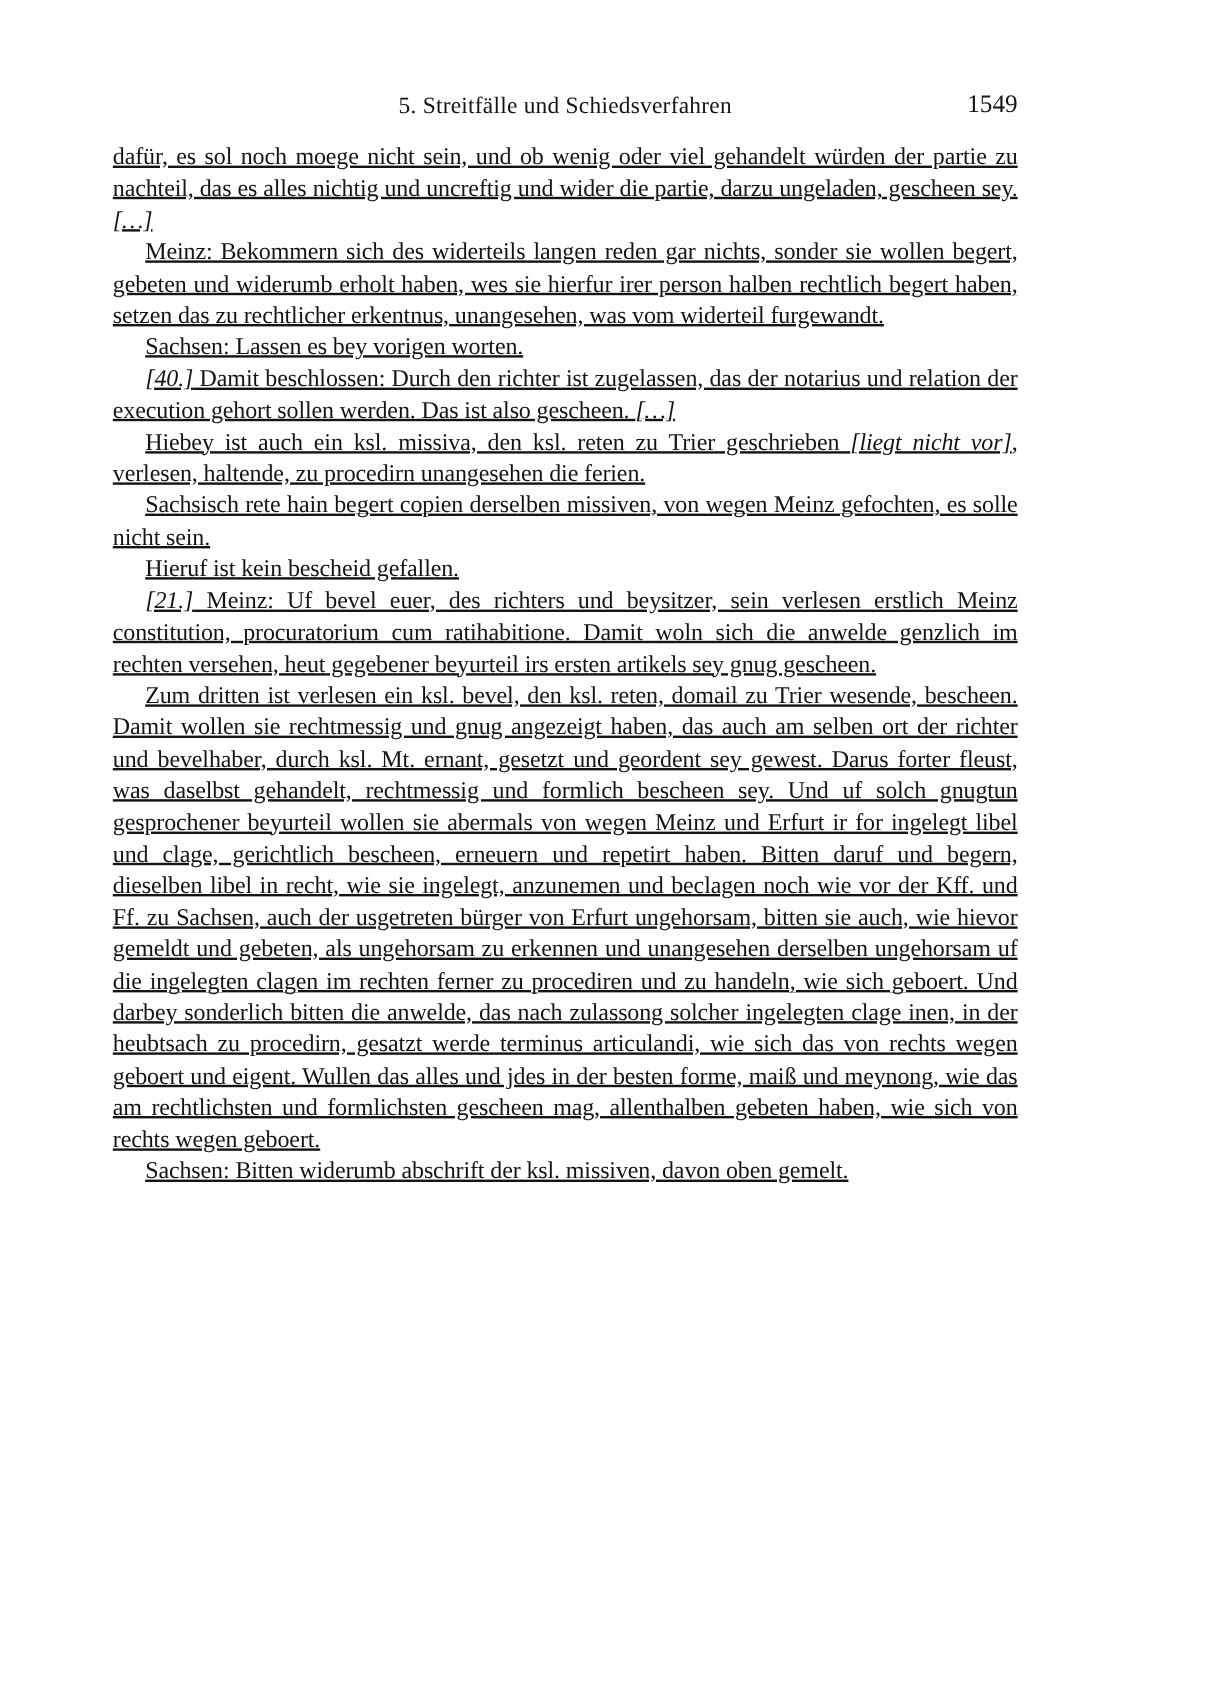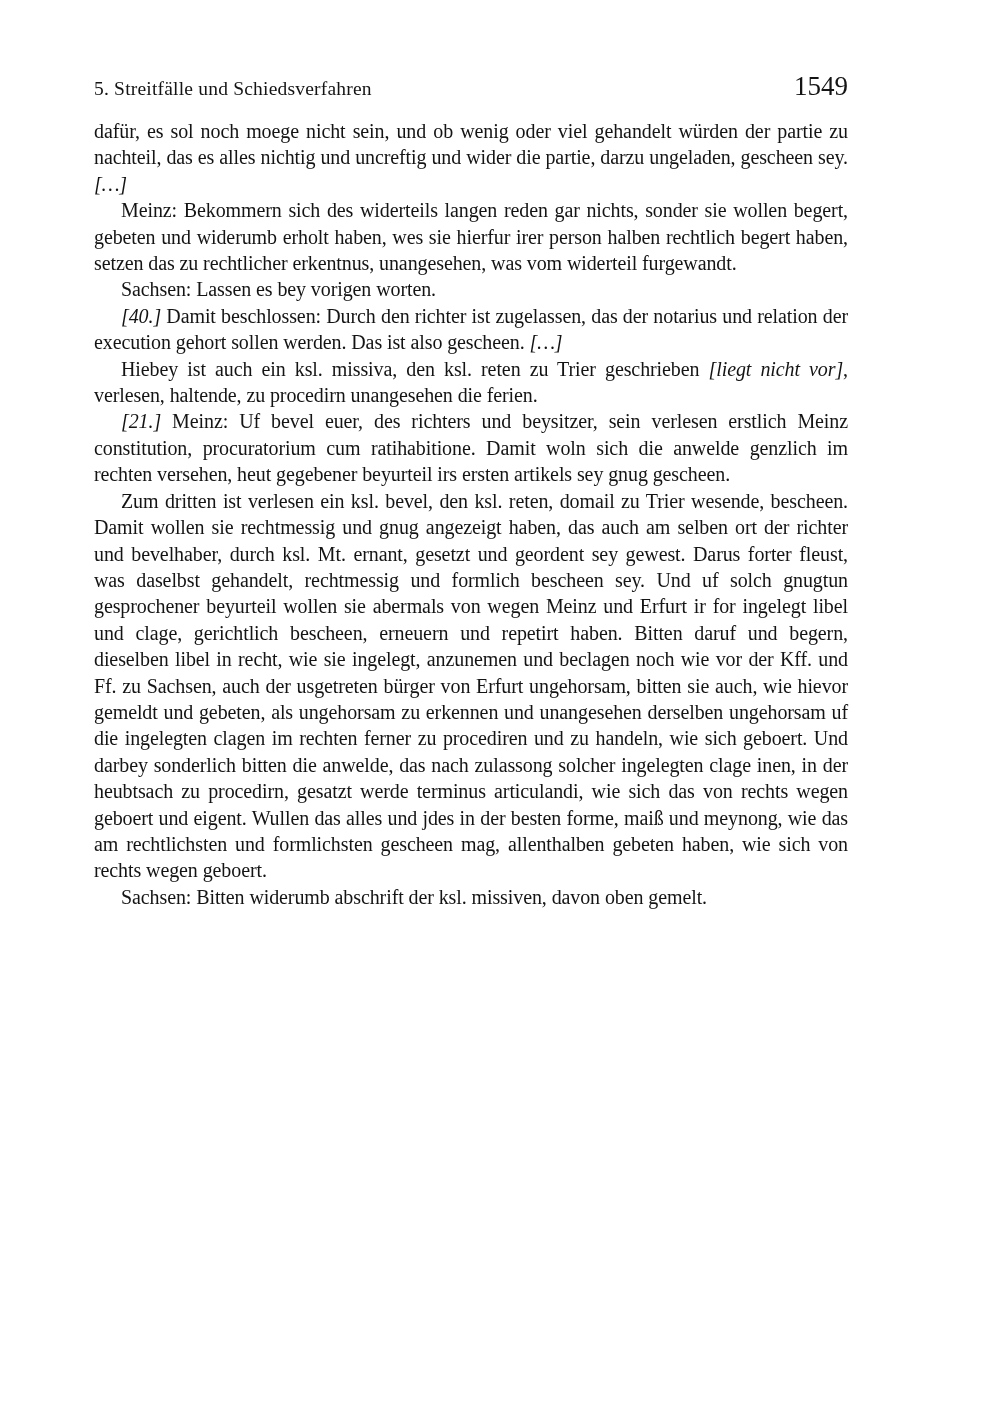--- a/index.html
+++ b/index.html
@@ -31,6 +31,7 @@
     margin-bottom: 16px;
   }
   .header-title {
+    text-align: center;
     font-size: 19.5px;
     line-height: 26px;
     letter-spacing: 0.2px;

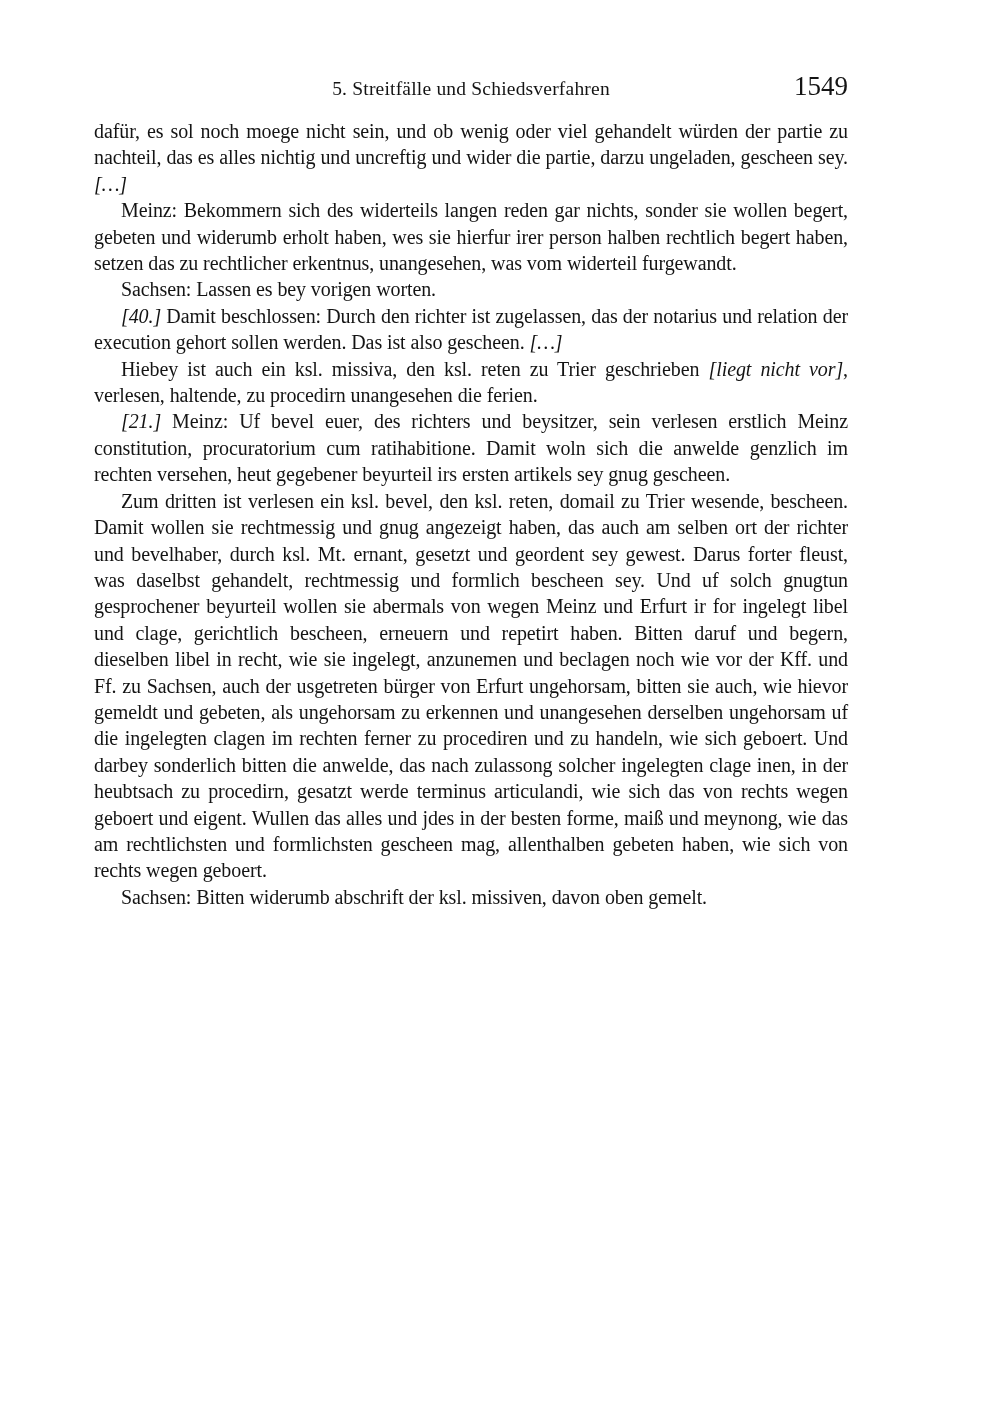--- a/index.html
+++ b/index.html
@@ -41,7 +41,7 @@
     position: absolute;
     right: 0;
     top: -3px;
-    font-size: 27px;
+    font-size: 21px;
     line-height: 26px;
     margin-left: 34px;
   }

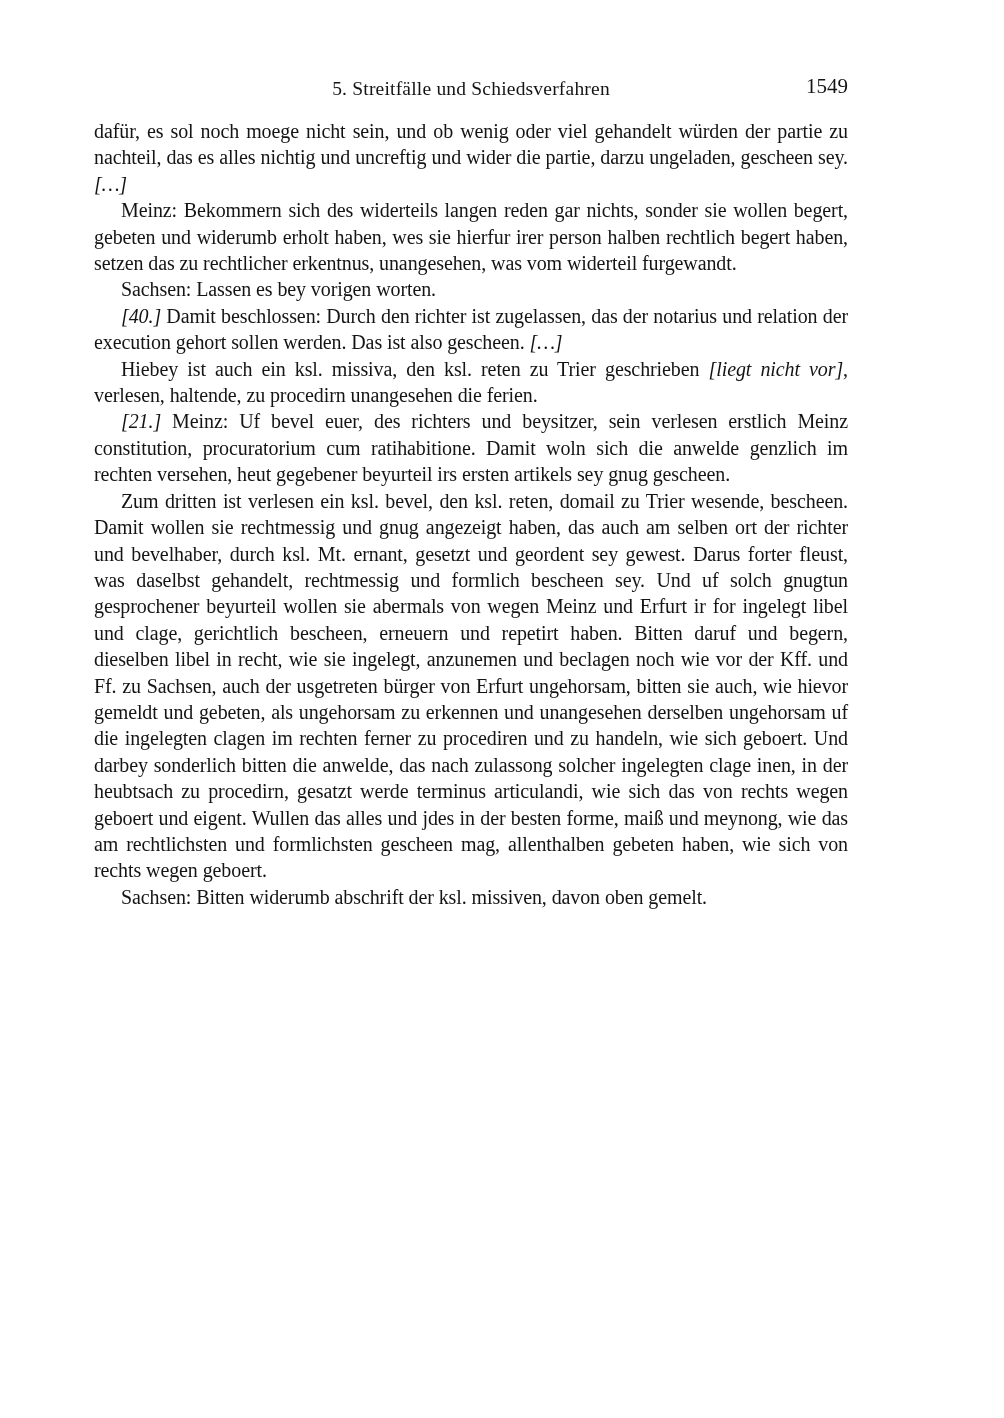--- a/index.html
+++ b/index.html
@@ -57,6 +57,7 @@
     margin: 0;
     padding: 0;
     text-indent: 27px;
+    text-decoration: underline;
   }
   .text-body p.no-indent {
     text-indent: 0;

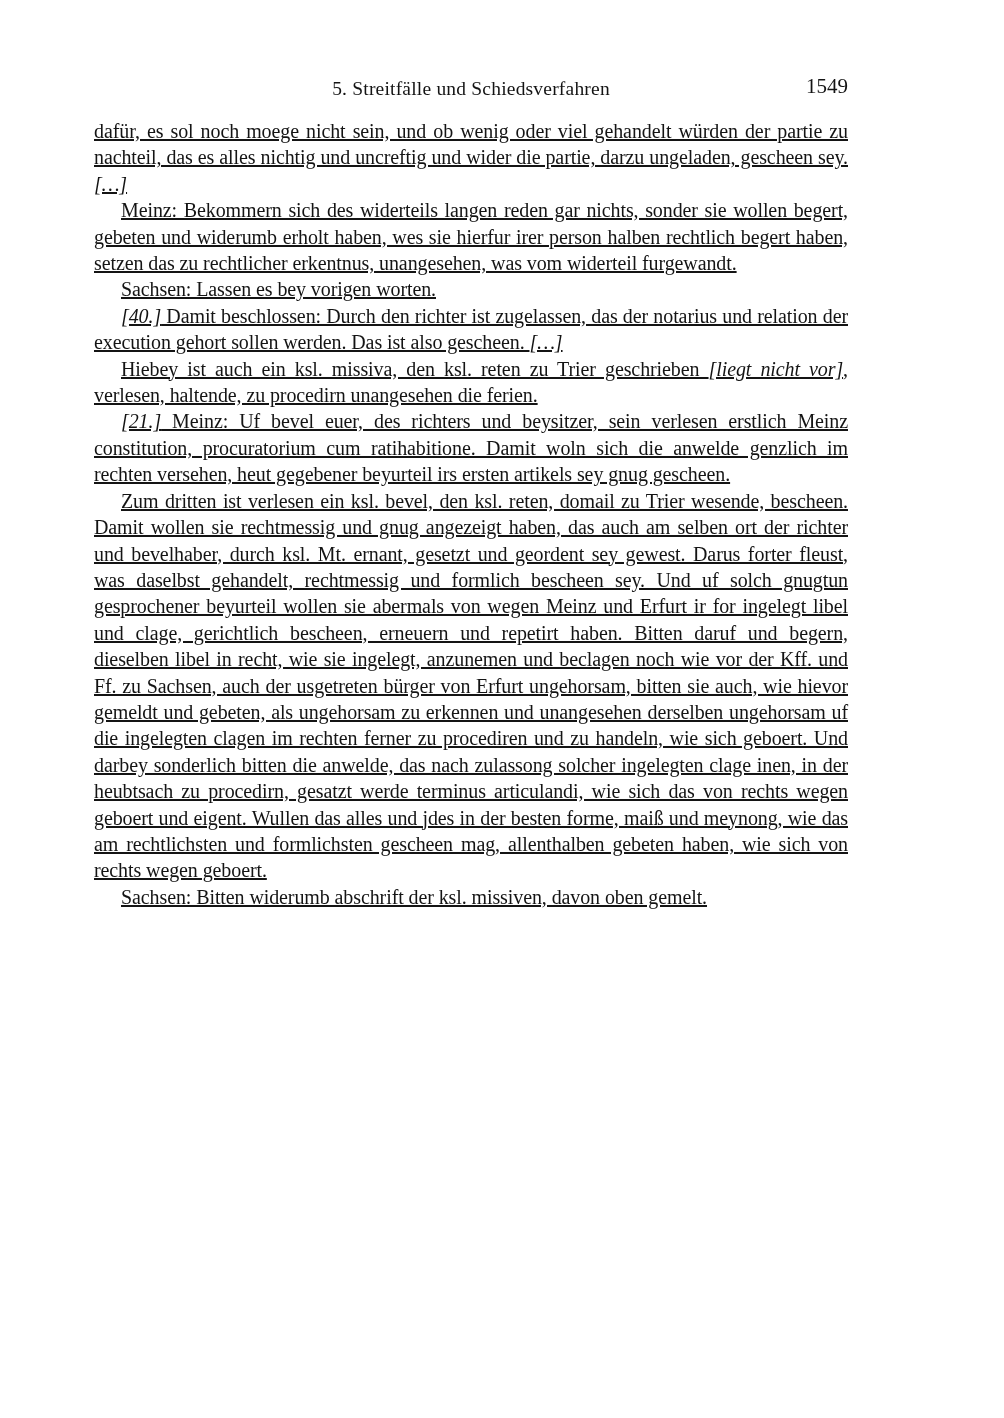--- a/index.html
+++ b/index.html
@@ -80,6 +80,7 @@
       <p><span>Sachsen: Lassen es bey vorigen worten.</span></p>
       <p><span class="it">[40.]</span><span> Damit beschlossen: Durch den richter ist zugelassen, das der notarius und relation der execution gehort sollen werden. Das ist also gescheen. </span><span class="it">[…]</span></p>
       <p><span>Hiebey ist auch ein ksl. missiva, den ksl. reten zu Trier geschrieben </span><span class="it">[liegt nicht vor]</span><span>, verlesen, haltende, zu procedirn unangesehen die ferien.</span></p>
+      <p><span>Sachsisch rete hain begert copien derselben missiven, von wegen Meinz gefochten, es solle nicht sein.</span></p>
       <p><span class="it">[21.]</span><span> Meinz: Uf bevel euer, des richters und beysitzer, sein verlesen erstlich Meinz constitution, procuratorium cum ratihabitione. Damit woln sich die anwelde genzlich im rechten versehen, heut gegebener beyurteil irs ersten artikels sey gnug gescheen.</span></p>
       <p><span>Zum dritten ist verlesen ein ksl. bevel, den ksl. reten, domail zu Trier wesende, bescheen. Damit wollen sie rechtmessig und gnug angezeigt haben, das auch am selben ort der richter und bevelhaber, durch ksl. Mt. ernant, gesetzt und geordent sey gewest. Darus forter fleust, was daselbst gehandelt, rechtmessig und formlich bescheen sey. Und uf solch gnugtun gesprochener beyurteil wollen sie abermals von wegen Meinz und Erfurt ir for ingelegt libel und clage, gerichtlich bescheen, erneuern und repetirt haben. Bitten daruf und begern, dieselben libel in recht, wie sie ingelegt, anzunemen und beclagen noch wie vor der Kff. und Ff. zu Sachsen, auch der usgetreten bürger von Erfurt ungehorsam, bitten sie auch, wie hievor gemeldt und gebeten, als ungehorsam zu erkennen und unangesehen derselben ungehorsam uf die ingelegten clagen im rechten ferner zu procediren und zu handeln, wie sich geboert. Und darbey sonderlich bitten die anwelde, das nach zulassong solcher ingelegten clage inen, in der heubtsach zu procedirn, gesatzt werde terminus articulandi, wie sich das von rechts wegen geboert und eigent. Wullen das alles und jdes in der besten forme, maiß und meynong, wie das am rechtlichsten und formlichsten gescheen mag, allenthalben gebeten haben, wie sich von rechts wegen geboert.</span></p>
       <p><span>Sachsen: Bitten widerumb abschrift der ksl. missiven, davon oben gemelt.</span></p>

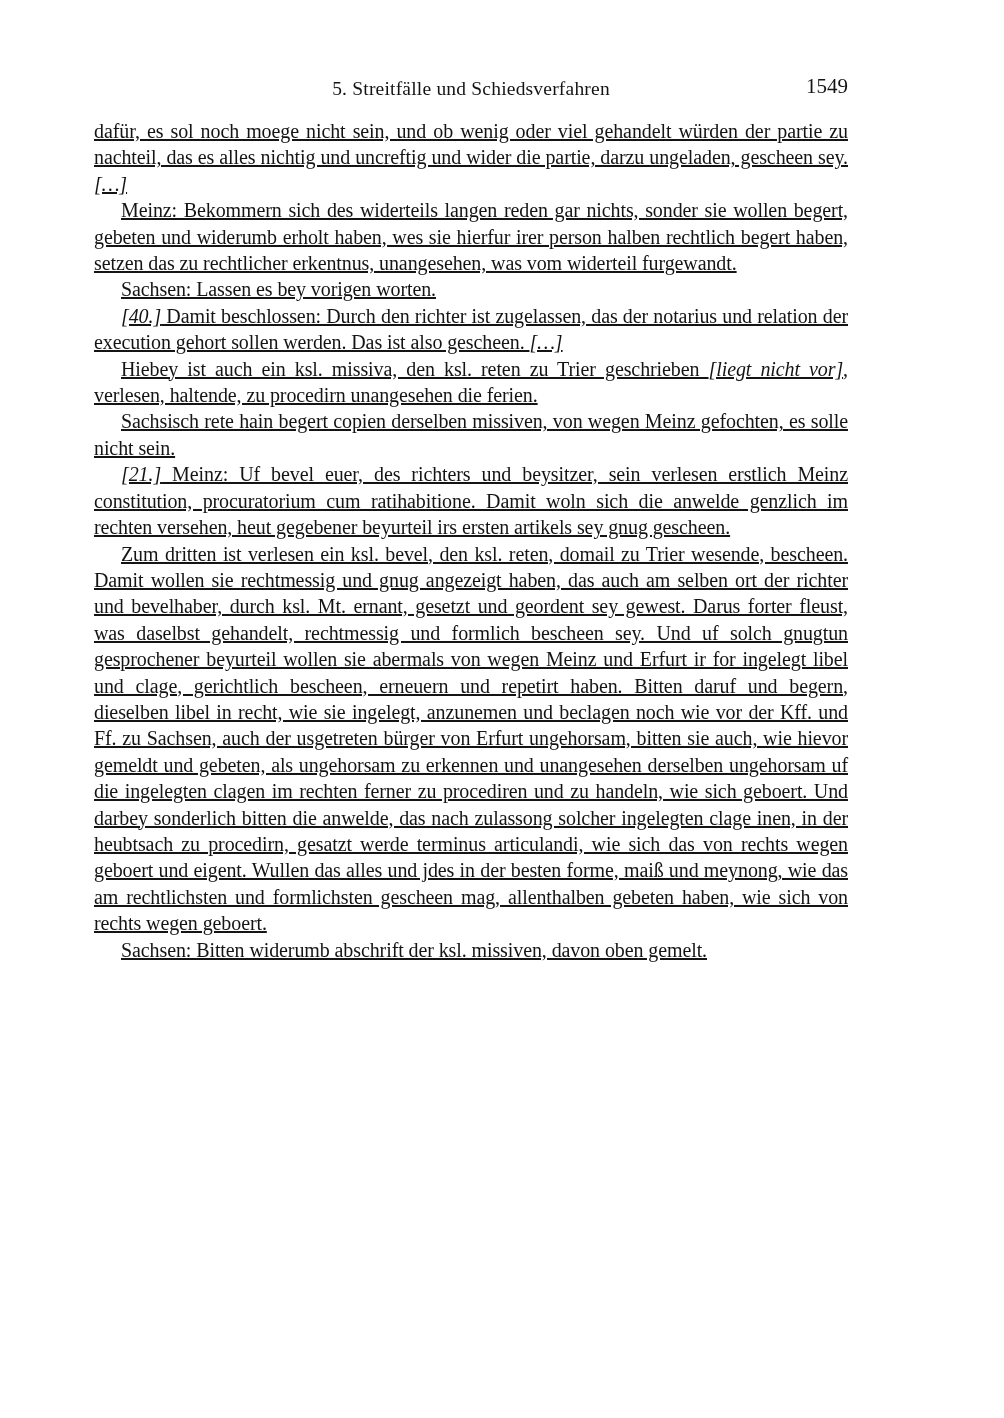--- a/index.html
+++ b/index.html
@@ -81,6 +81,7 @@
       <p><span class="it">[40.]</span><span> Damit beschlossen: Durch den richter ist zugelassen, das der notarius und relation der execution gehort sollen werden. Das ist also gescheen. </span><span class="it">[…]</span></p>
       <p><span>Hiebey ist auch ein ksl. missiva, den ksl. reten zu Trier geschrieben </span><span class="it">[liegt nicht vor]</span><span>, verlesen, haltende, zu procedirn unangesehen die ferien.</span></p>
       <p><span>Sachsisch rete hain begert copien derselben missiven, von wegen Meinz gefochten, es solle nicht sein.</span></p>
+      <p><span>Hieruf ist kein bescheid gefallen.</span></p>
       <p><span class="it">[21.]</span><span> Meinz: Uf bevel euer, des richters und beysitzer, sein verlesen erstlich Meinz constitution, procuratorium cum ratihabitione. Damit woln sich die anwelde genzlich im rechten versehen, heut gegebener beyurteil irs ersten artikels sey gnug gescheen.</span></p>
       <p><span>Zum dritten ist verlesen ein ksl. bevel, den ksl. reten, domail zu Trier wesende, bescheen. Damit wollen sie rechtmessig und gnug angezeigt haben, das auch am selben ort der richter und bevelhaber, durch ksl. Mt. ernant, gesetzt und geordent sey gewest. Darus forter fleust, was daselbst gehandelt, rechtmessig und formlich bescheen sey. Und uf solch gnugtun gesprochener beyurteil wollen sie abermals von wegen Meinz und Erfurt ir for ingelegt libel und clage, gerichtlich bescheen, erneuern und repetirt haben. Bitten daruf und begern, dieselben libel in recht, wie sie ingelegt, anzunemen und beclagen noch wie vor der Kff. und Ff. zu Sachsen, auch der usgetreten bürger von Erfurt ungehorsam, bitten sie auch, wie hievor gemeldt und gebeten, als ungehorsam zu erkennen und unangesehen derselben ungehorsam uf die ingelegten clagen im rechten ferner zu procediren und zu handeln, wie sich geboert. Und darbey sonderlich bitten die anwelde, das nach zulassong solcher ingelegten clage inen, in der heubtsach zu procedirn, gesatzt werde terminus articulandi, wie sich das von rechts wegen geboert und eigent. Wullen das alles und jdes in der besten forme, maiß und meynong, wie das am rechtlichsten und formlichsten gescheen mag, allenthalben gebeten haben, wie sich von rechts wegen geboert.</span></p>
       <p><span>Sachsen: Bitten widerumb abschrift der ksl. missiven, davon oben gemelt.</span></p>

